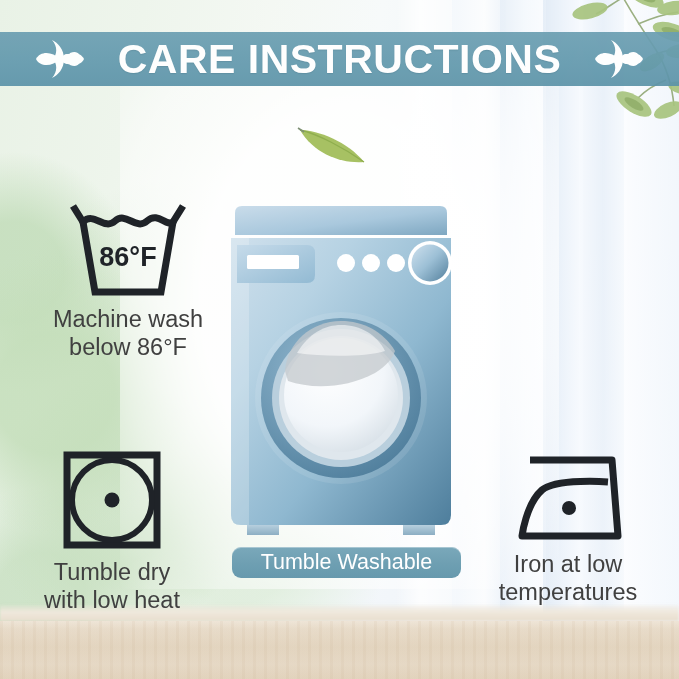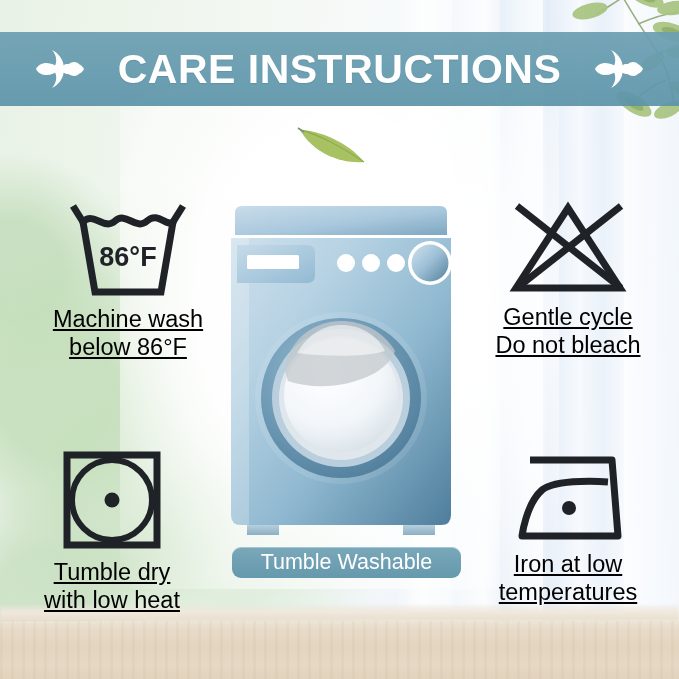--- a/index.html
+++ b/index.html
@@ -63,7 +63,7 @@
 
   
   .banner{
-    position:absolute;left:0;top:32px;width:679px;height:74px;
+    position:absolute;left:0;top:32px;width:679px;height:54px;
     background:linear-gradient(180deg,#6c9fb2 0%,#649aae 50%,#5d94a9 100%);
     opacity:.93;
     display:flex;align-items:center;justify-content:center;gap:32px;

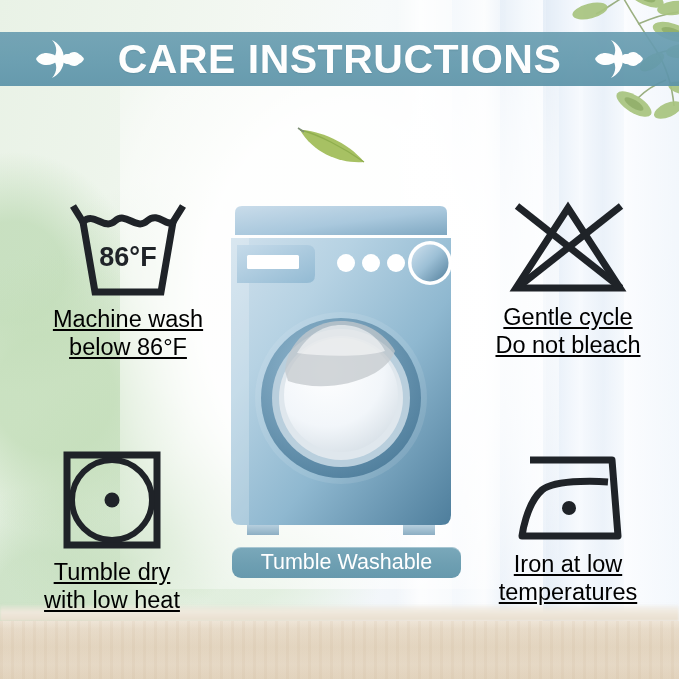--- a/index.html
+++ b/index.html
@@ -84,10 +84,9 @@
   .cell{position:absolute;text-align:center;}
   .cell .sym{display:block;margin:0 auto;}
   .cap{
-    color:#000000;font-size:23.5px;line-height:1.18;
+    color:#404040;font-size:23.5px;line-height:1.18;
     font-family:"Liberation Sans","DejaVu Sans",sans-serif;
     white-space:pre-line;
-    text-decoration:underline;
   }
   #cell-wash{left:28px;top:200px;width:200px;}
   #cell-bleach{left:468px;top:200px;width:200px;}

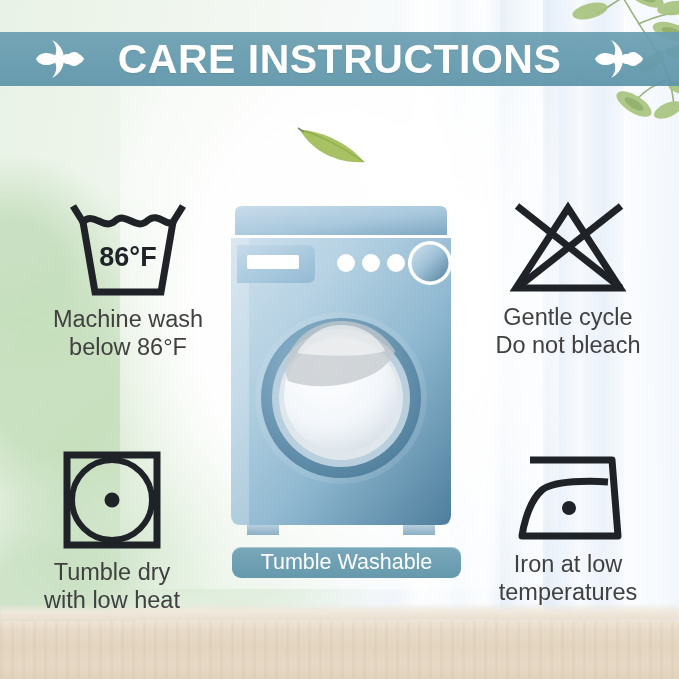--- a/index.html
+++ b/index.html
@@ -260,15 +260,6 @@
 below 86°F</div>
   </div>
 
-  <div class="cell" id="cell-bleach">
-    <svg class="sym" width="122" height="94" viewBox="0 0 122 94">
-      <path d="M61 8 L113 88 L9 88 Z" fill="none" stroke="#1f2328" stroke-width="7" stroke-linejoin="miter"></path>
-      <line x1="10" y1="6" x2="114" y2="88" stroke="#1f2328" stroke-width="7" stroke-linecap="butt"></line>
-      <line x1="114" y1="6" x2="10" y2="88" stroke="#1f2328" stroke-width="7" stroke-linecap="butt"></line>
-    </svg>
-    <div class="cap">Gentle cycle
-Do not bleach</div>
-  </div>
 
   <div class="cell" id="cell-dry">
     <svg class="sym" width="100" height="100" viewBox="0 0 100 100">

